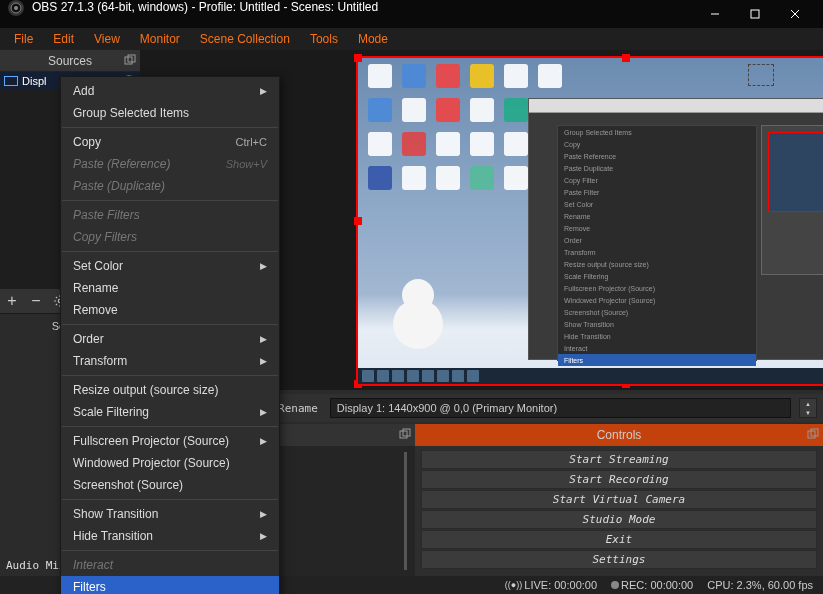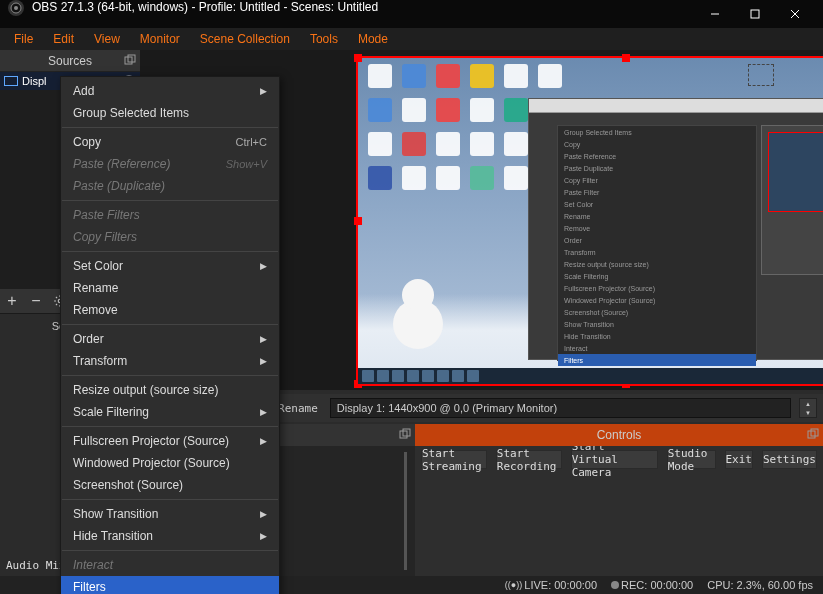--- a/index.html
+++ b/index.html
@@ -81,7 +81,7 @@
 .controls-row{display:flex;flex:1;}
 .controls-left{flex:1;background:#252525;position:relative;}
 .controls-left .vt{position:absolute;right:8px;top:6px;bottom:6px;width:3px;background:#555;}
-.controls-panel { width: 408px; background: #2e2e2e; padding: 4px 6px; display:flex;flex-direction:row;gap:9px;}
+.controls-panel { width: 408px; background: #2e2e2e; padding: 4px 6px; display:flex;flex-direction:column;gap:1px;font-style:italic;}
 .controls-panel .cbtn { height: 19px; background: #3b3b3b; border: 1px solid #2a2a2a; display:flex;align-items:center;justify-content:center;color:#ddd;font-family:monospace;font-size:11px;}
 
 

